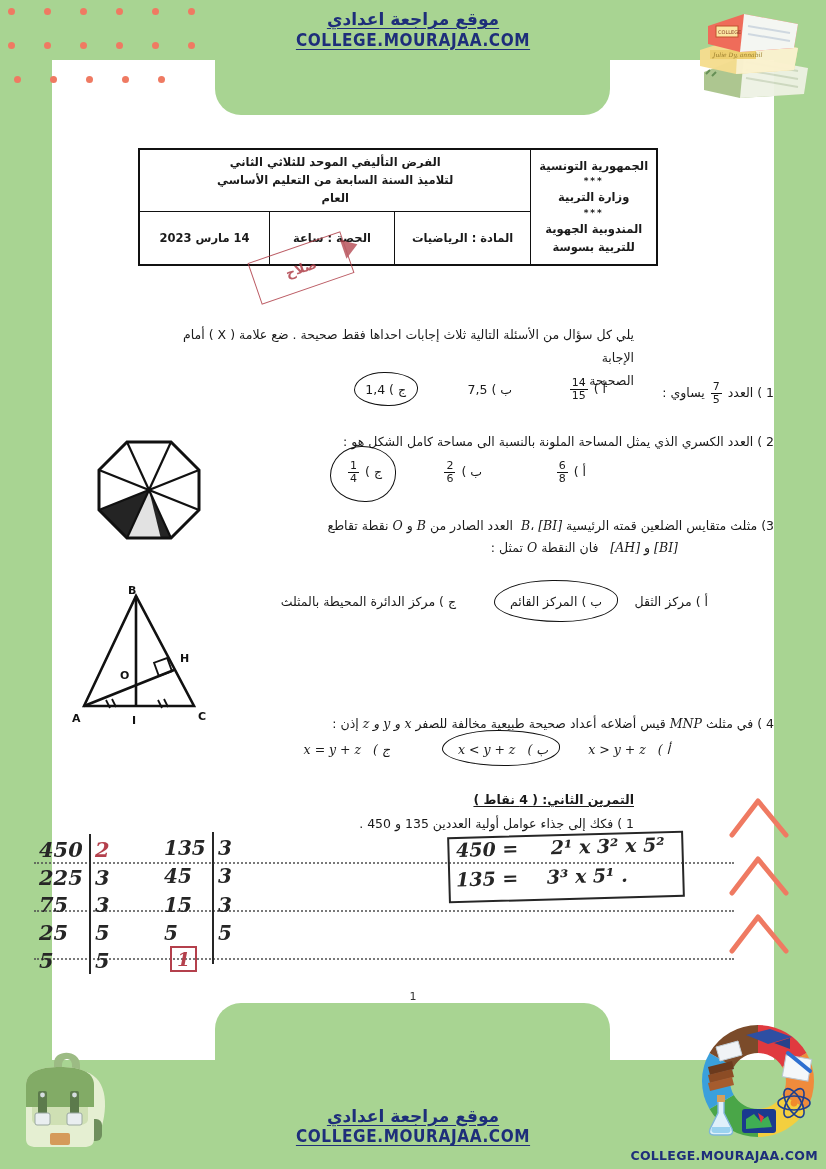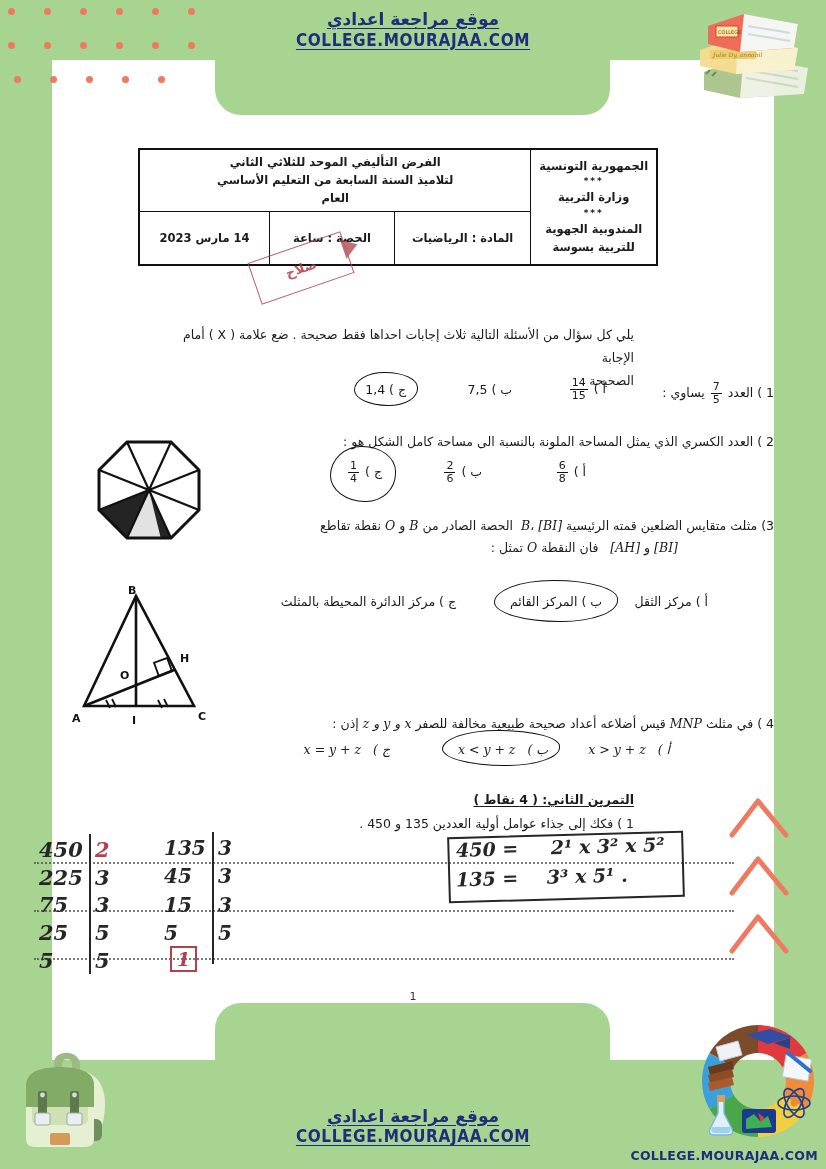--- a/index.html
+++ b/index.html
@@ -332,7 +332,7 @@
         <span>مثلث متقايس الضلعين قمته الرئيسية</span>
         <span class="mathi">B</span>،
         <span class="mathi">[BI]</span>
-        &nbsp;<span>الحصة الصادر من</span>
+        &nbsp;<span>العدد الصادر من</span>
         <span class="mathi">B</span>
         <span>و</span>
         <span class="mathi">O</span>

